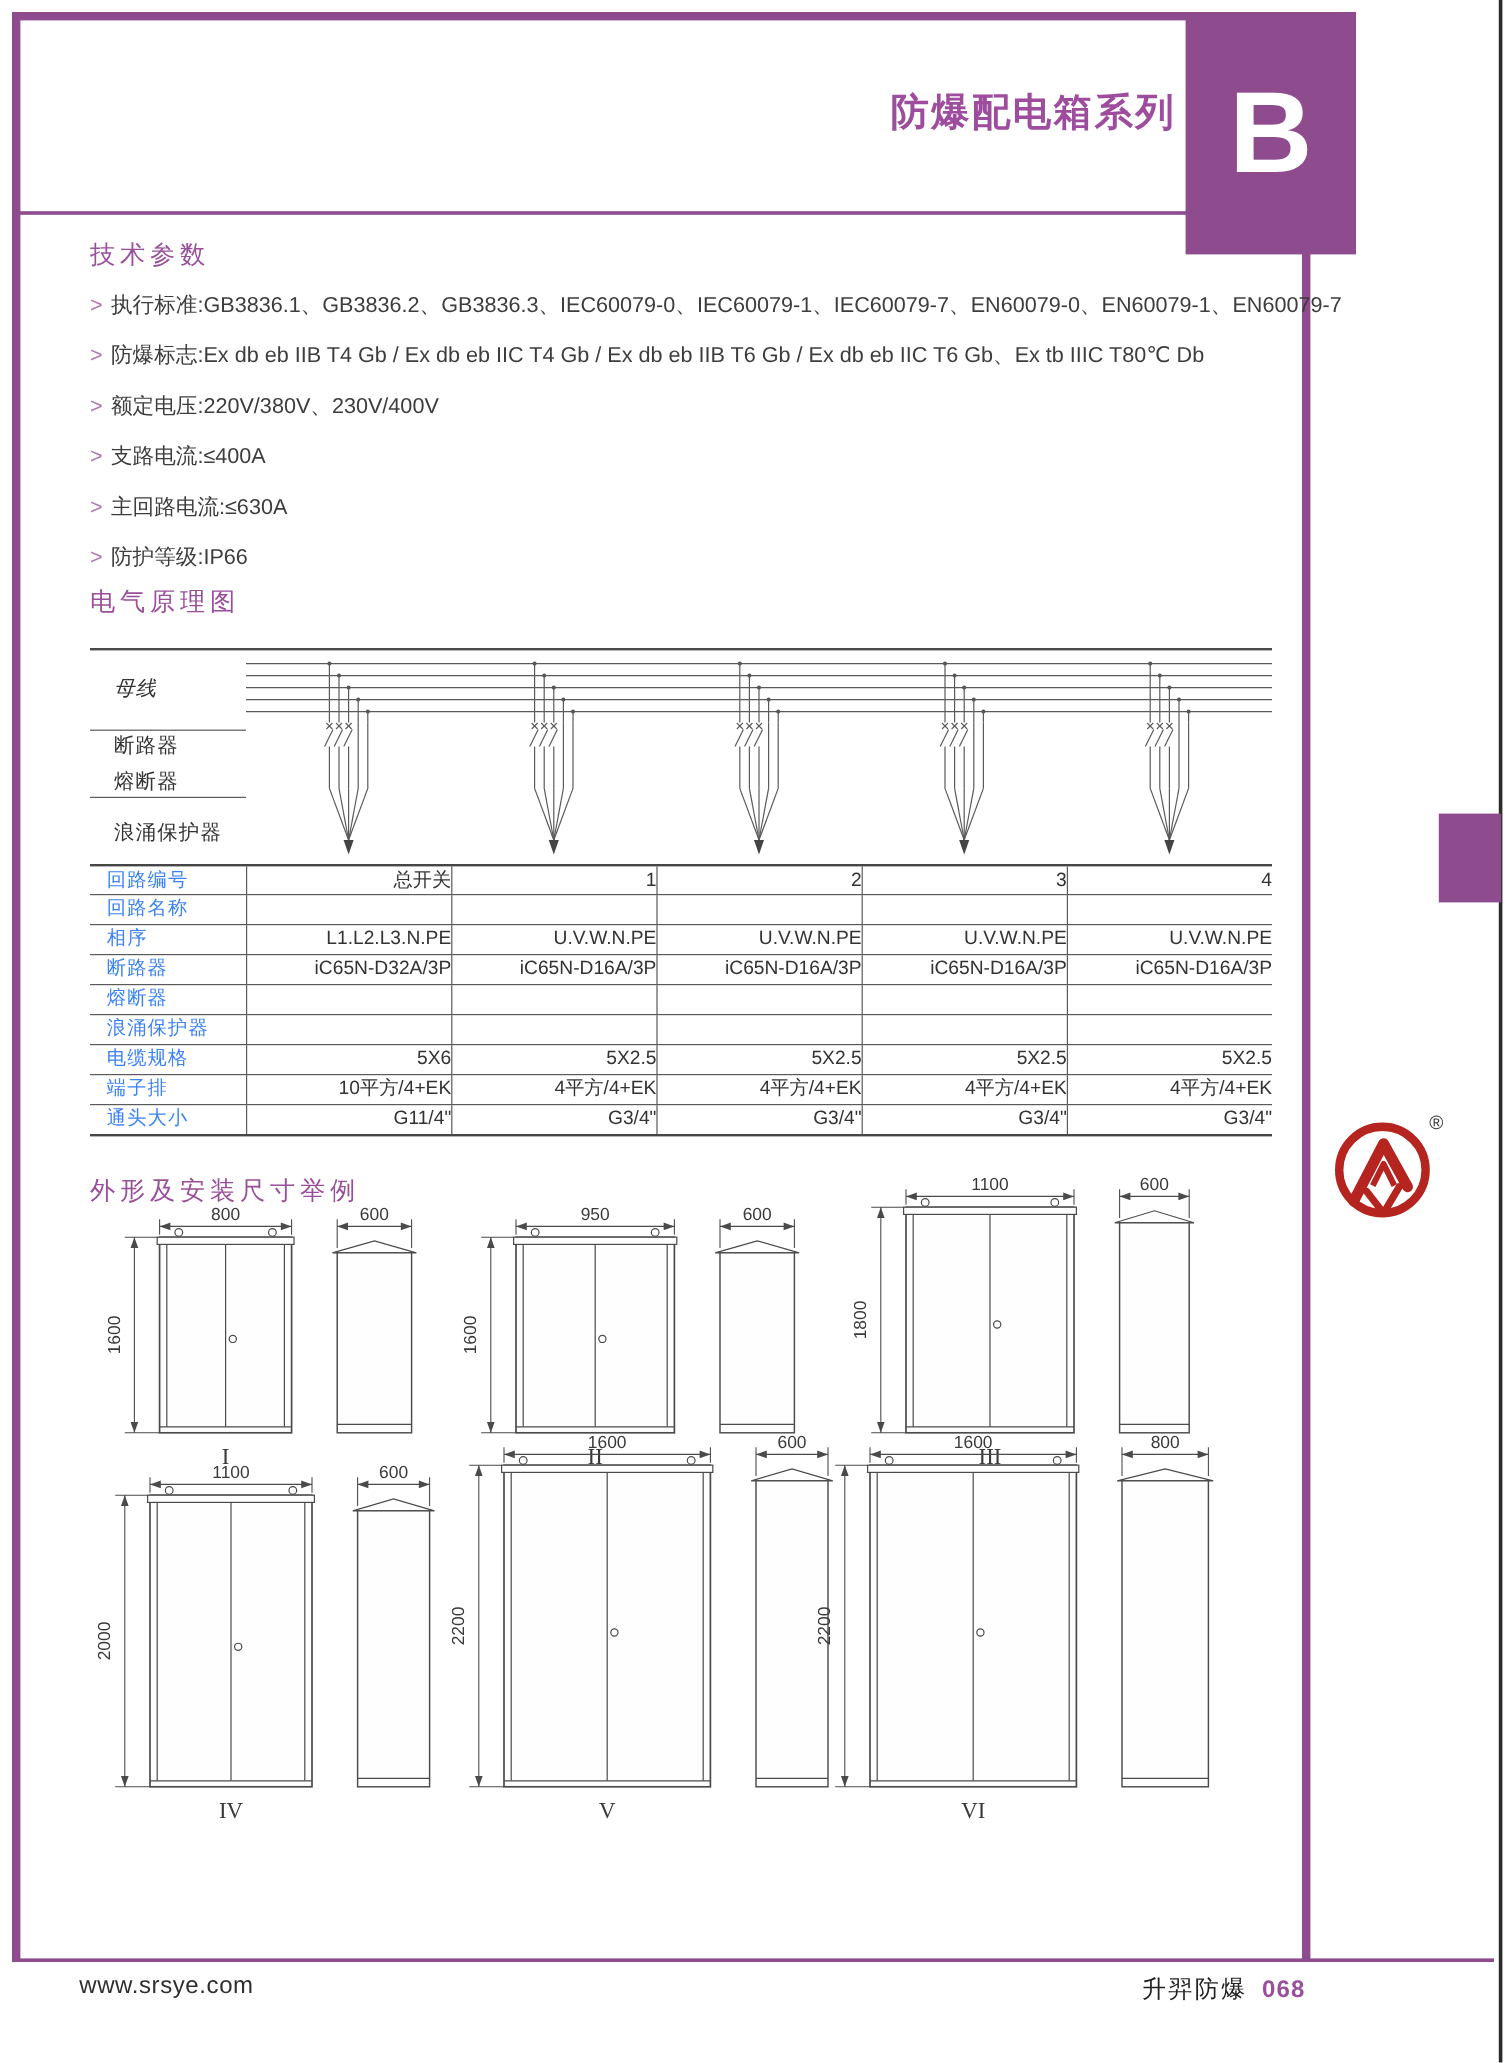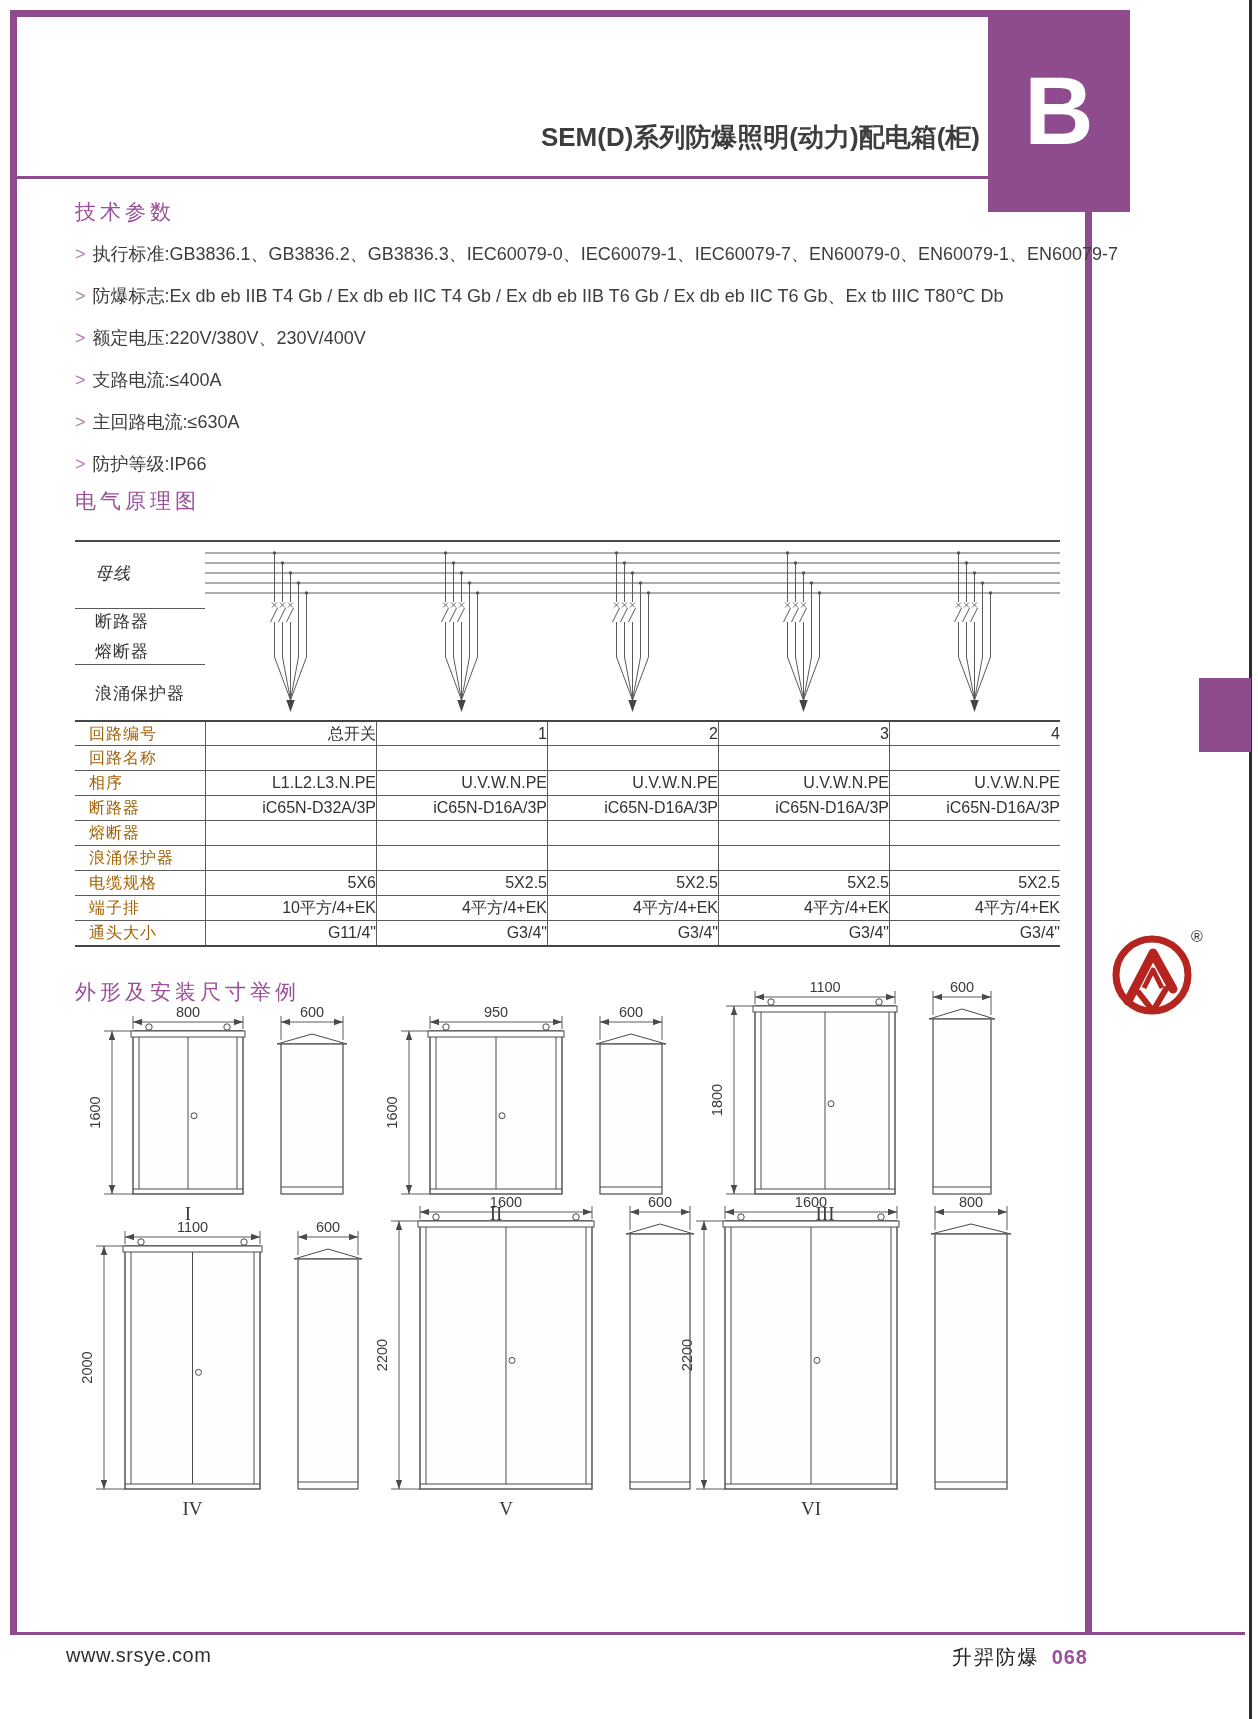--- a/index.html
+++ b/index.html
@@ -40,6 +40,7 @@
   <div class="abs" style="left:1249px;top:0;width:3px;height:1719px;background:#2c2c2c"></div>
   <div class="abs purple" style="left:1199px;top:678px;width:52px;height:74px"></div>
 
+  <div class="abs title" style="right:278px;top:72px">防爆配电箱系列</div>
   <div class="abs subtitle" style="right:278px;top:120px">SEM(D)系列防爆照明(动力)配电箱(柜)</div>
   <div class="abs purple" style="left:988px;top:10px;width:142px;height:202px;display:flex;align-items:center;justify-content:center">
     <span class="b-letter">B</span>

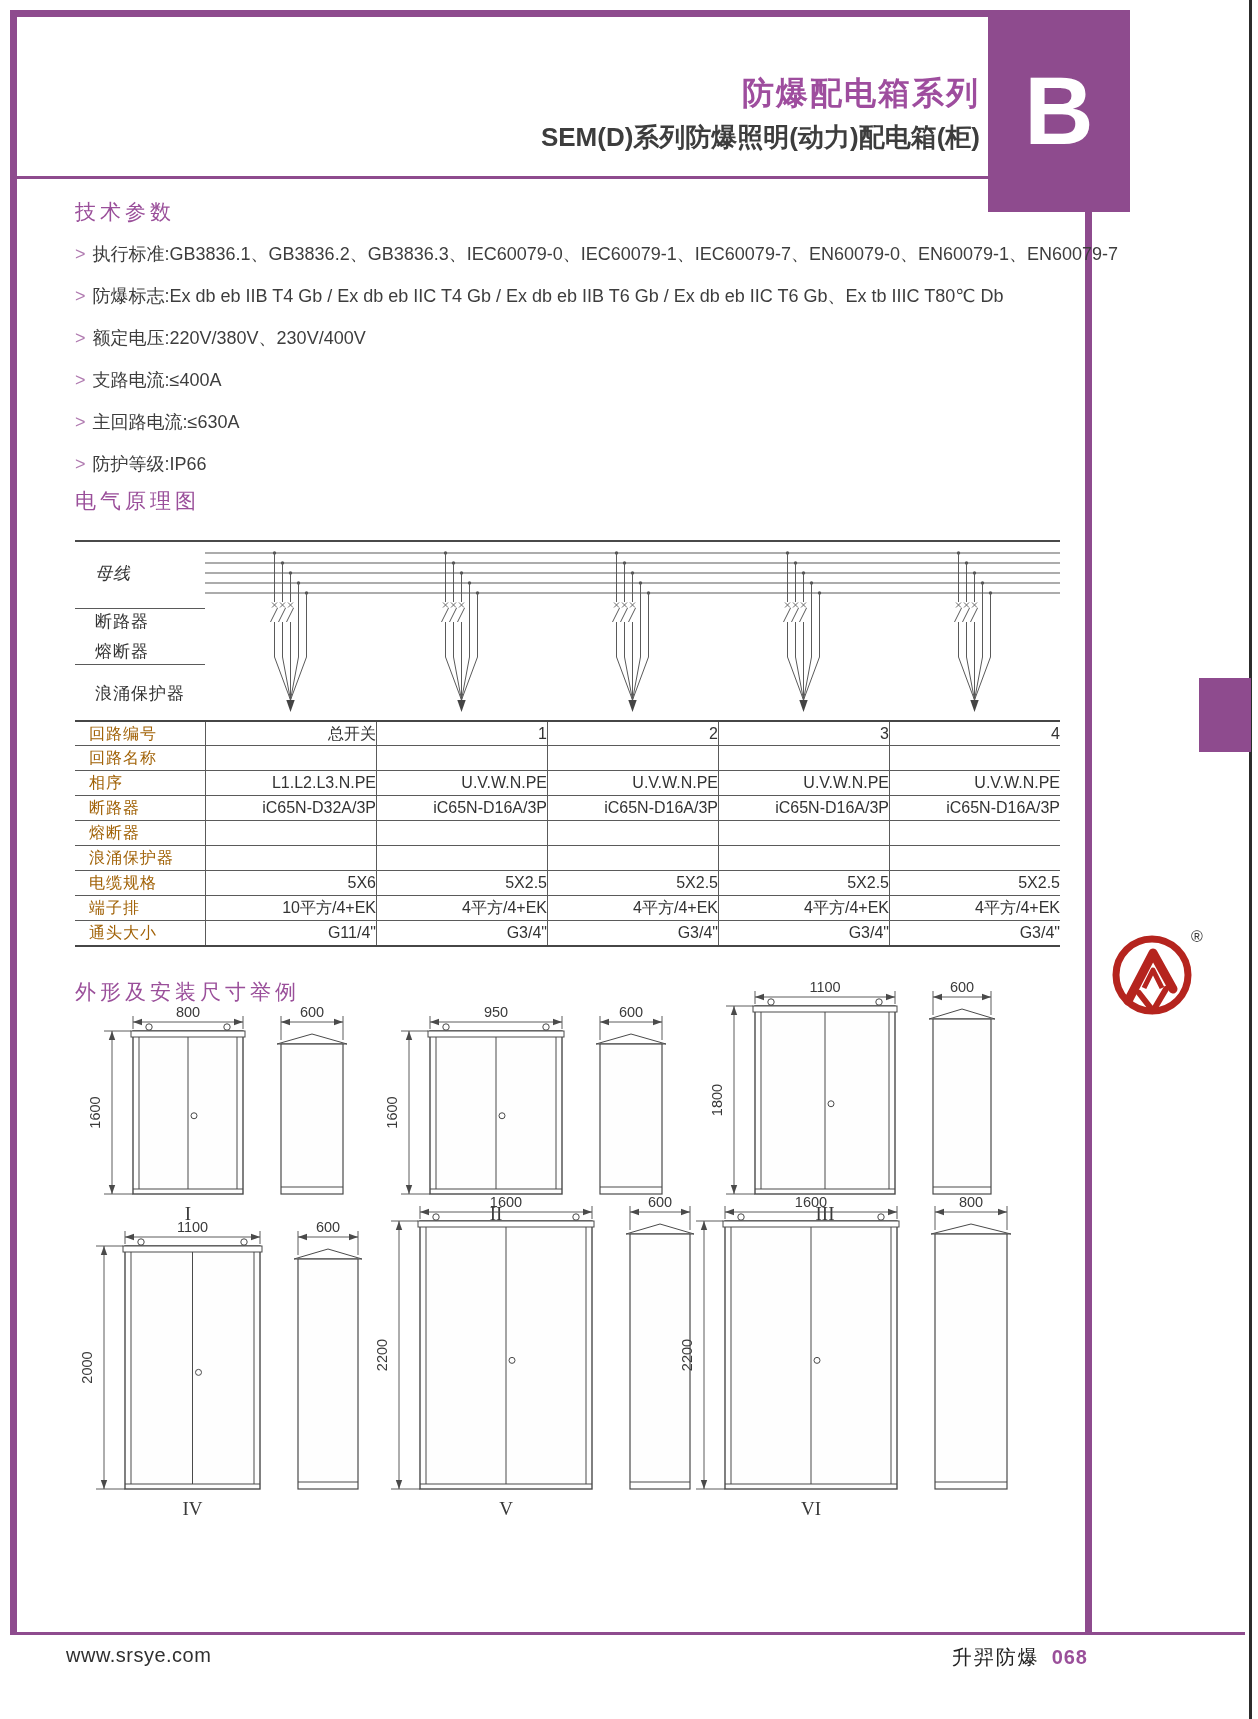--- a/index.html
+++ b/index.html
@@ -41,7 +41,6 @@
   <div class="abs purple" style="left:1199px;top:678px;width:52px;height:74px"></div>
 
   <div class="abs title" style="right:278px;top:72px">防爆配电箱系列</div>
-  <div class="abs subtitle" style="right:278px;top:120px">SEM(D)系列防爆照明(动力)配电箱(柜)</div>
   <div class="abs purple" style="left:988px;top:10px;width:142px;height:202px;display:flex;align-items:center;justify-content:center">
     <span class="b-letter">B</span>
   </div>

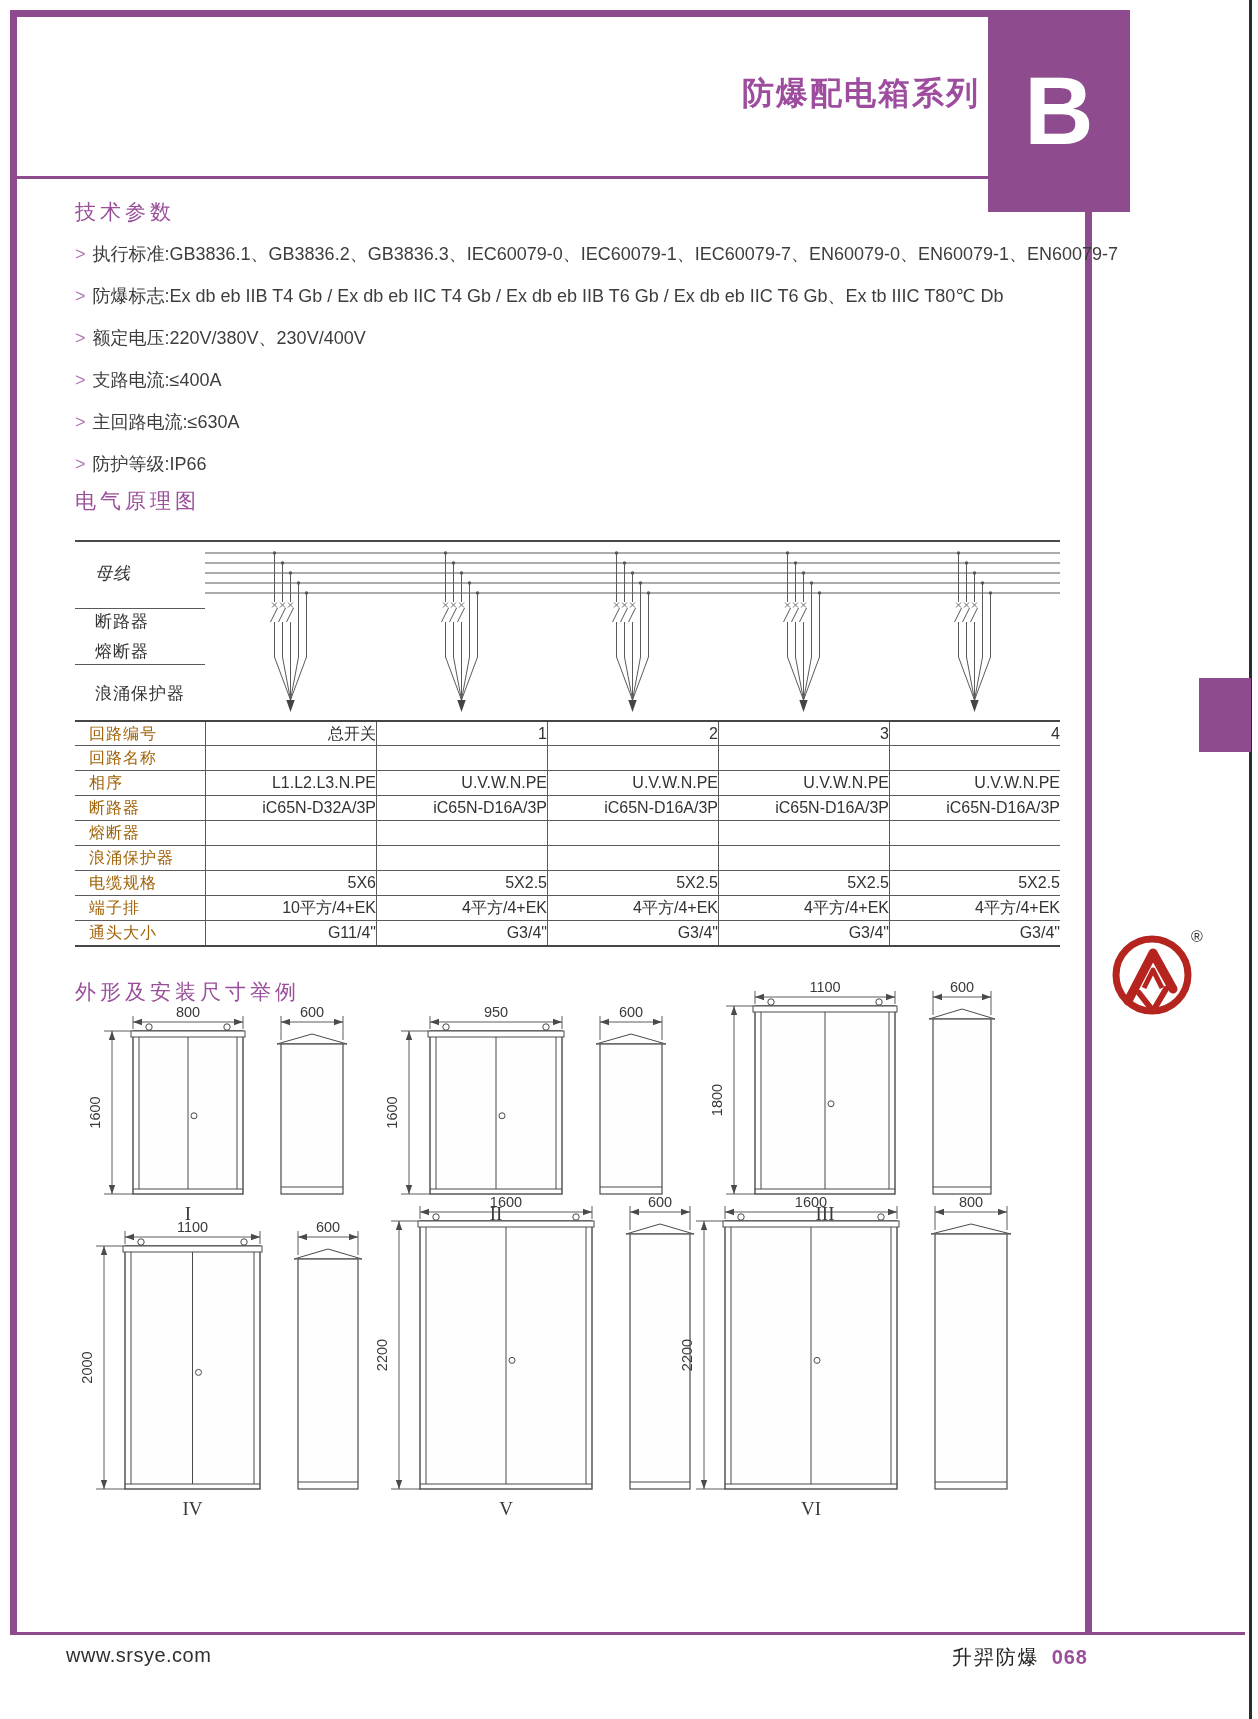--- a/index.html
+++ b/index.html
@@ -20,7 +20,7 @@
   #circuit-rows{position:absolute;left:0;top:178px;width:985px;border-bottom:2px solid #464646;}
   .c-row{display:grid;grid-template-columns:130px repeat(5,171px);height:25px;box-sizing:border-box;border-top:1.6px solid #5a5a5a;}
   .c-row.first{border-top:2px solid #464646;}
-  .c-label{font-size:16px;color:#a16207;padding-left:14px;line-height:23px;letter-spacing:1px;box-sizing:border-box;}
+  .c-label{font-size:16px;color:#3b82f6;padding-left:14px;line-height:23px;letter-spacing:1px;box-sizing:border-box;}
   .c-cell{font-size:16px;color:#333;text-align:right;line-height:23px;border-left:1.6px solid #5a5a5a;box-sizing:border-box;white-space:nowrap;overflow:hidden;}
   .cabinet{position:absolute;}
   .footer-web{font-size:20px;color:#2f2f2f;letter-spacing:0.5px;}

